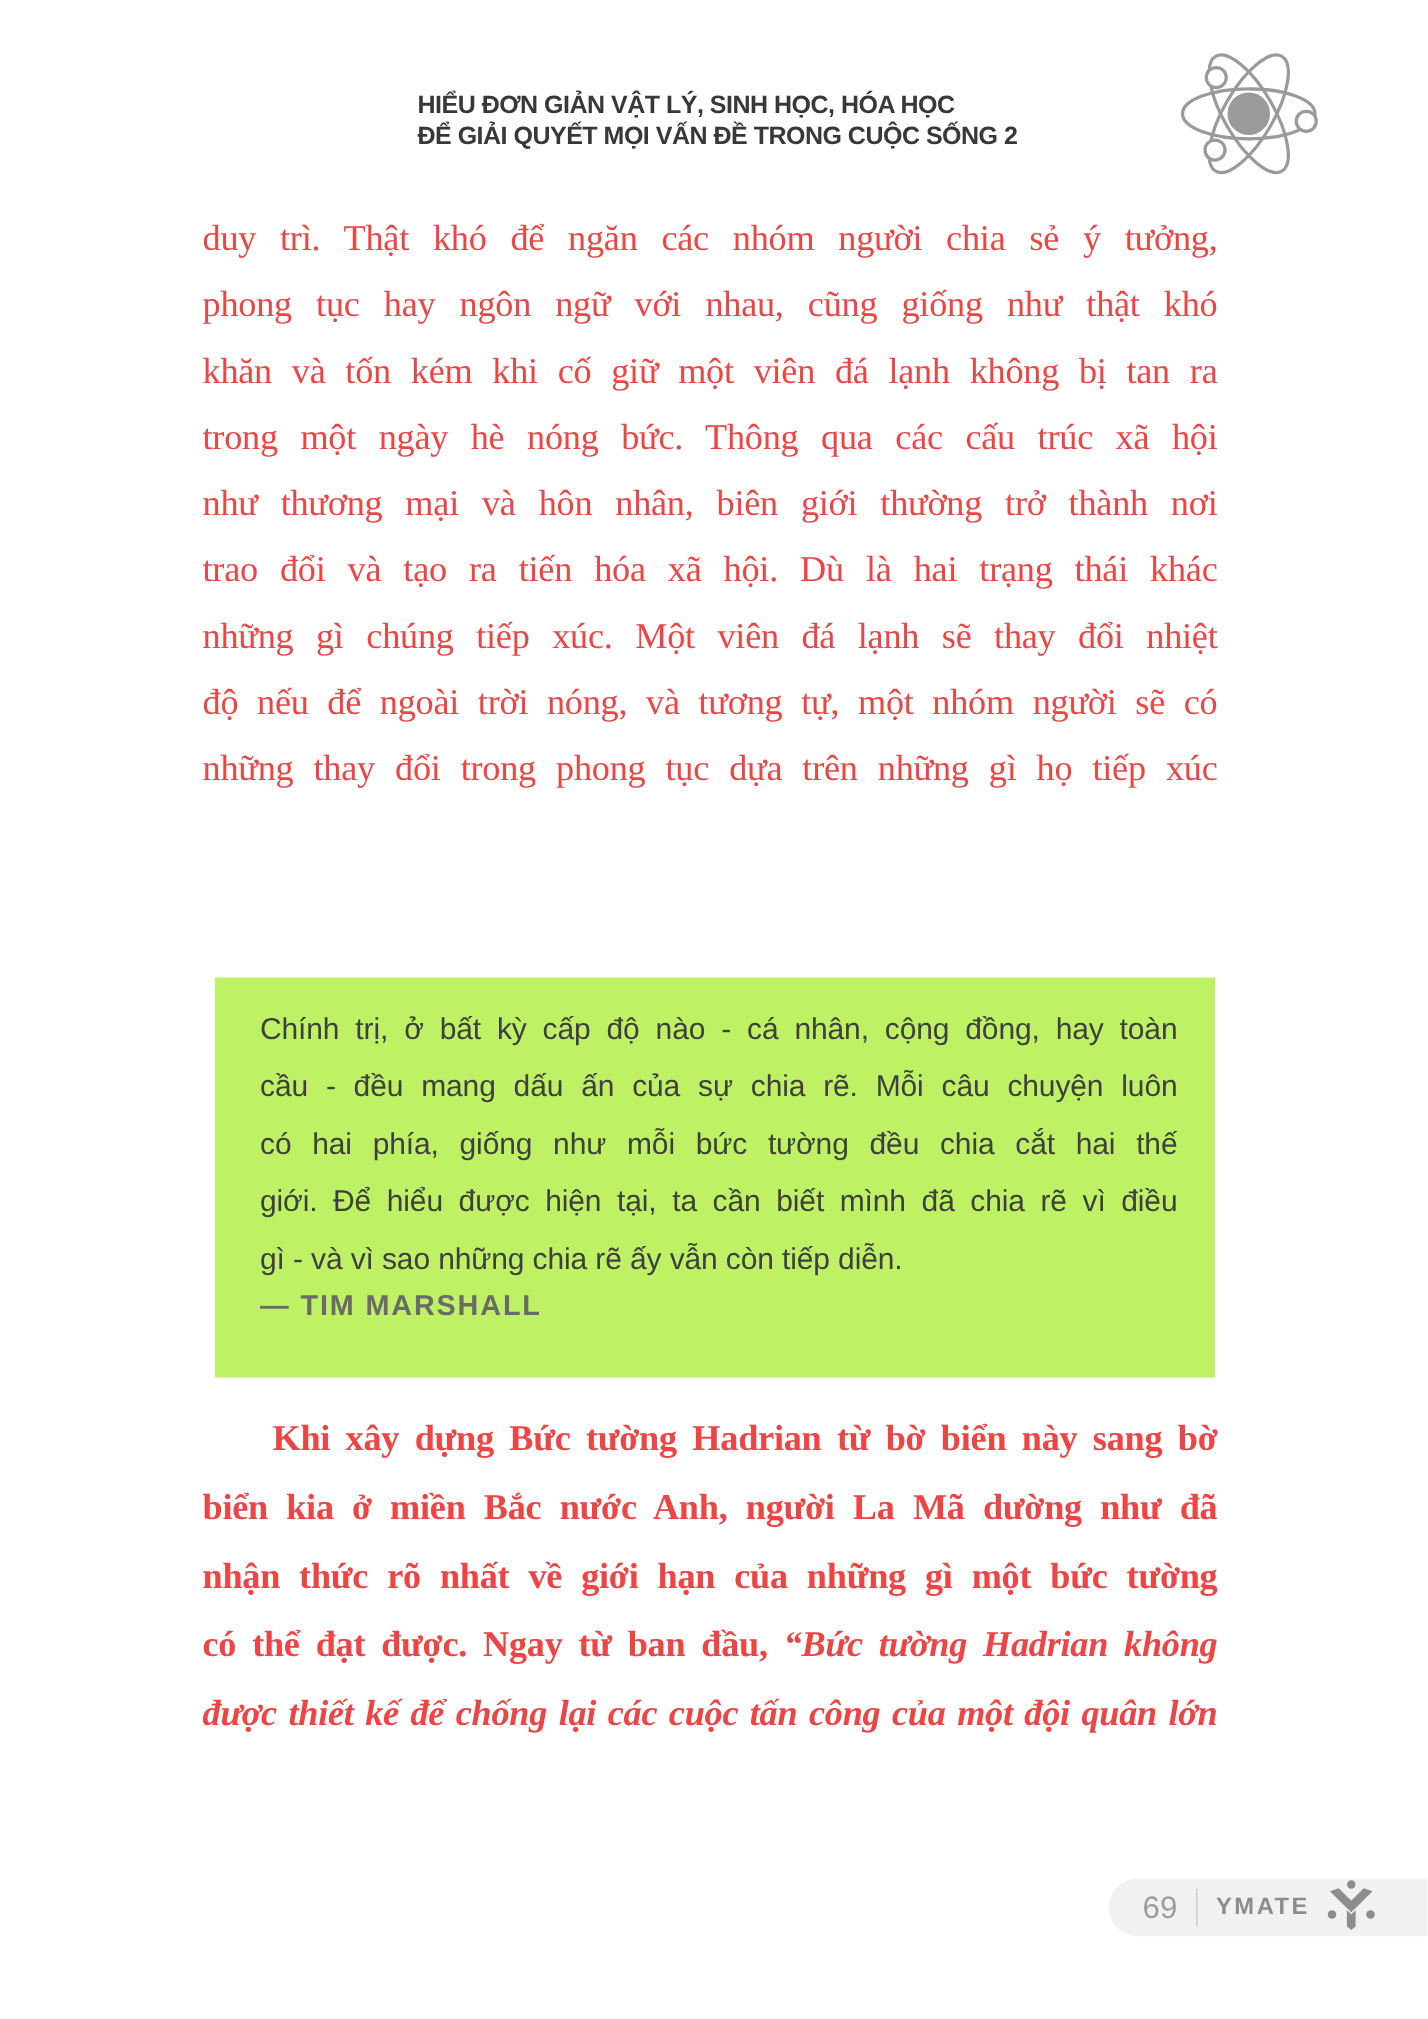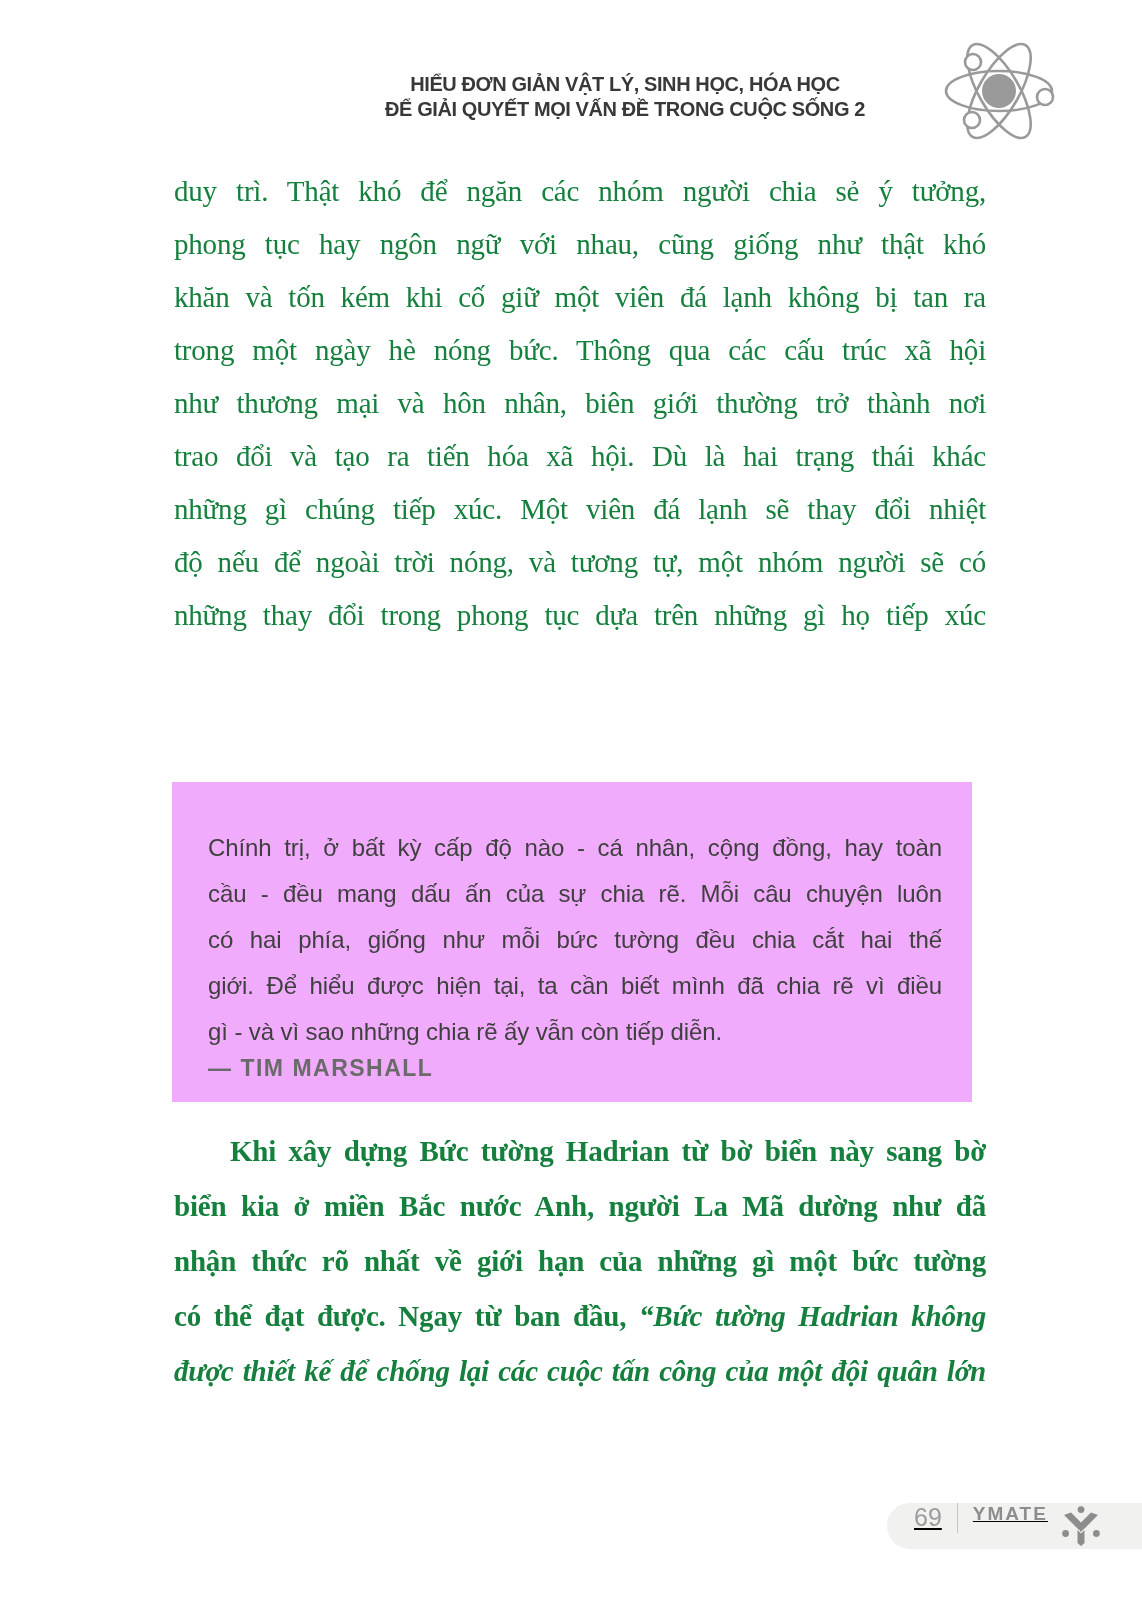--- a/index.html
+++ b/index.html
@@ -8,8 +8,8 @@
 
   
   .header-text {
-    position: absolute; top: 72px; right: 237px; width: 560px;
-    text-align: center;
+    position: absolute; top: 72px; right: 248px; width: 560px;
+    text-align: left;
     font-family: "Liberation Sans", sans-serif;
     font-weight: 700; font-size: 20px; line-height: 25px;
     color: #383838; letter-spacing: -0.4px;

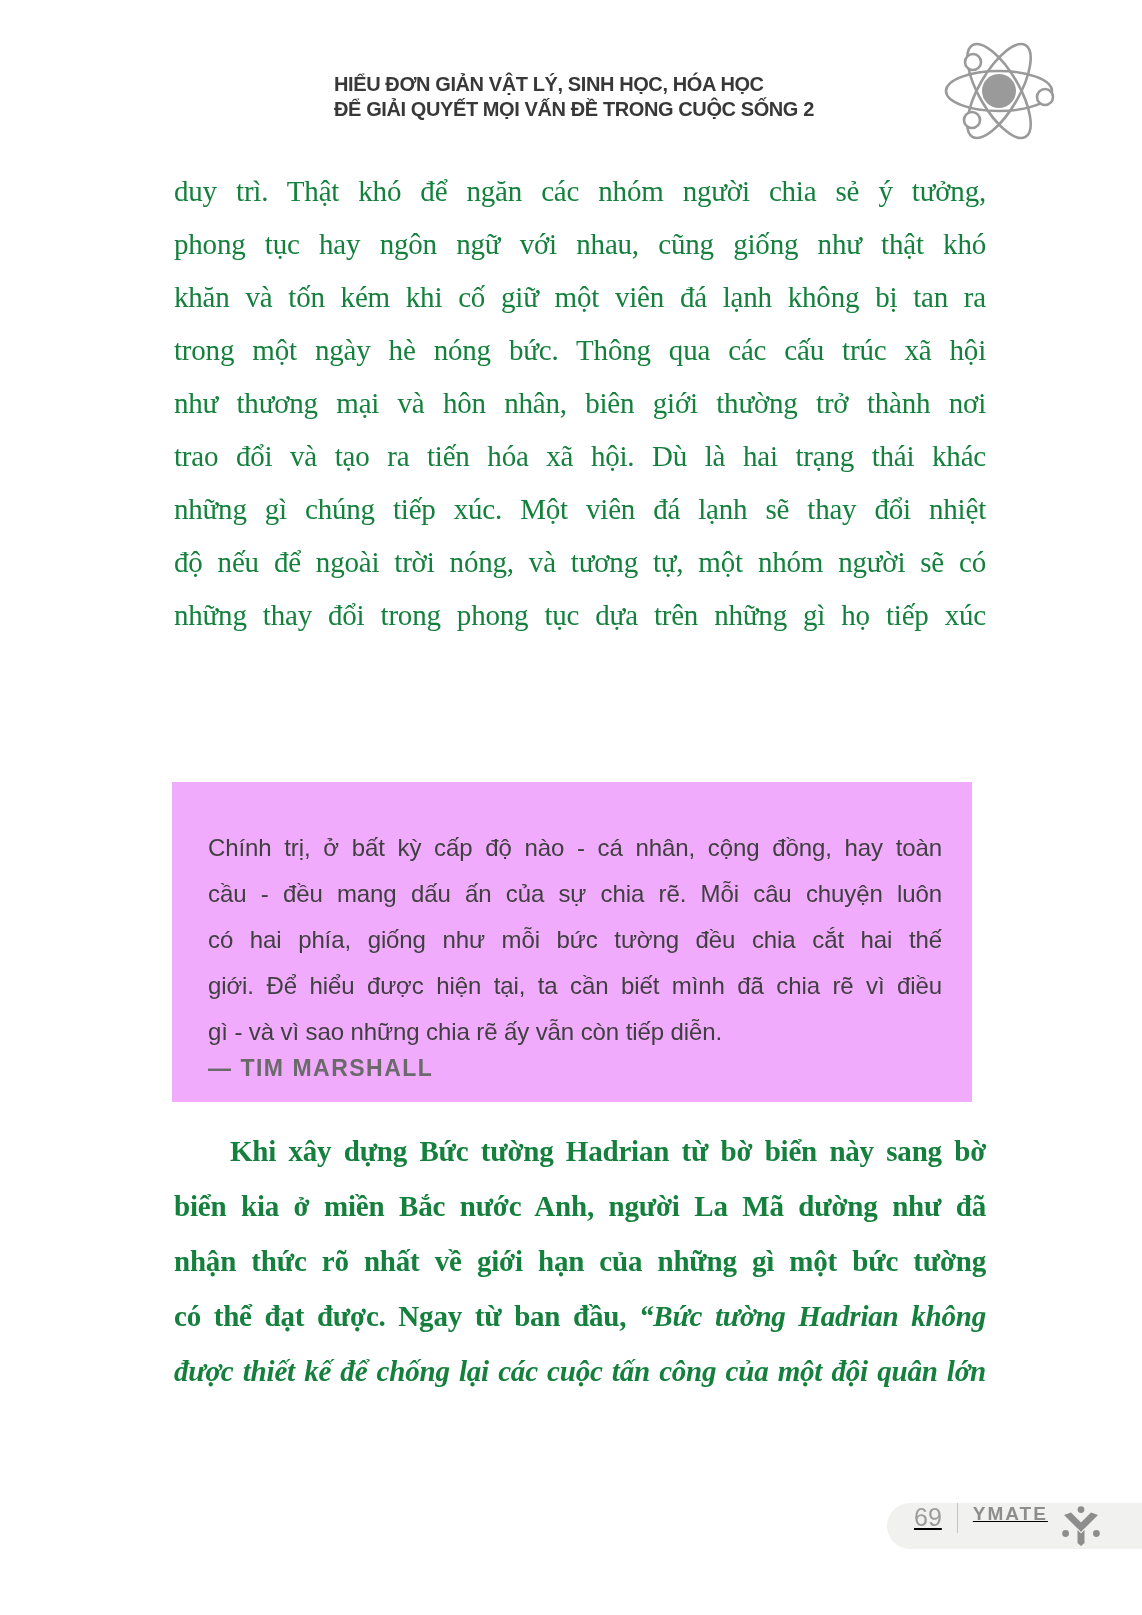--- a/index.html
+++ b/index.html
@@ -17,7 +17,7 @@
   .atom { position: absolute; top: 36px; left: 942px; }
 
   
-  .para { position: absolute; left: 162px; width: 812px; color: #15803d; margin-left: 12px; }
+  .para { position: absolute; left: 162px; width: 812px; color: #ef4444; }
   .para .line {
     font-size: 29px; line-height: 53px; letter-spacing: -0.2px;
     text-align: justify; text-align-last: justify;

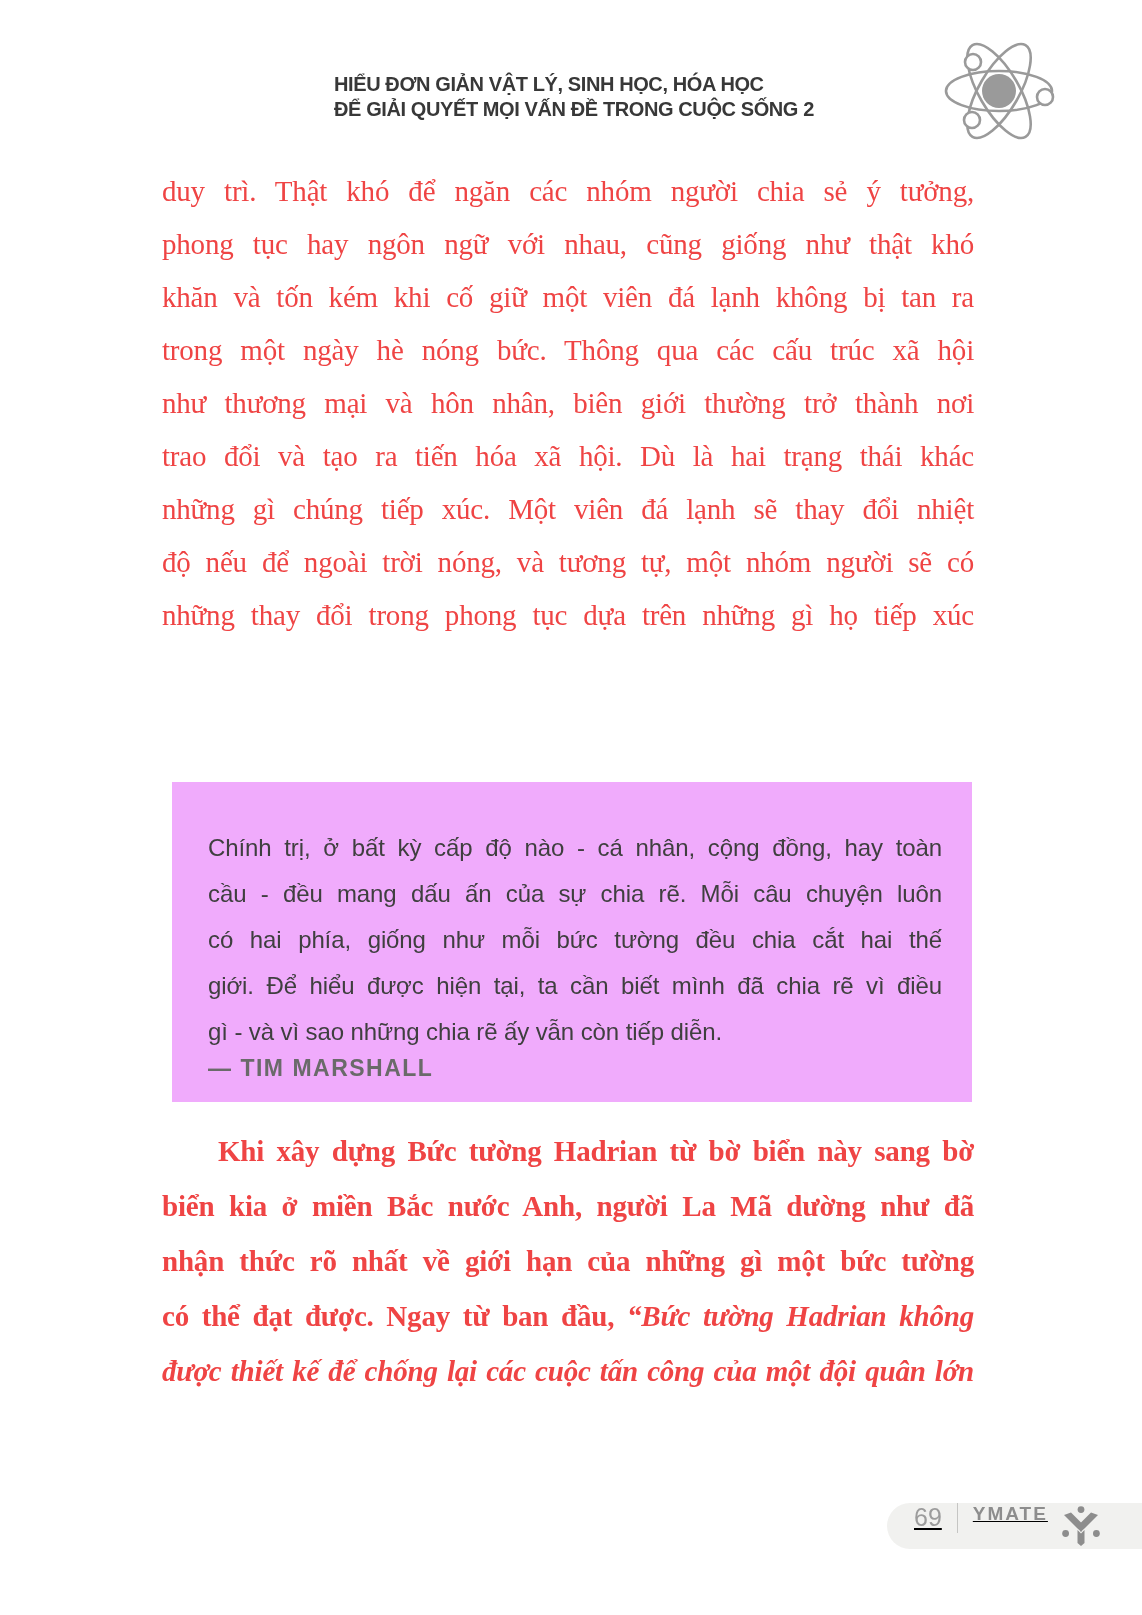--- a/index.html
+++ b/index.html
@@ -31,7 +31,7 @@
   
   .quote-box {
     position: absolute; left: 172px; top: 782px; width: 800px; height: 320px;
-    background: #f0abfc; padding: 43px 30px 0 36px;
+    background: #bef264; padding: 19px 30px 0 36px;
     font-family: "Liberation Sans", sans-serif; color: #3f3f3f;
   }
   .quote-box .qline {

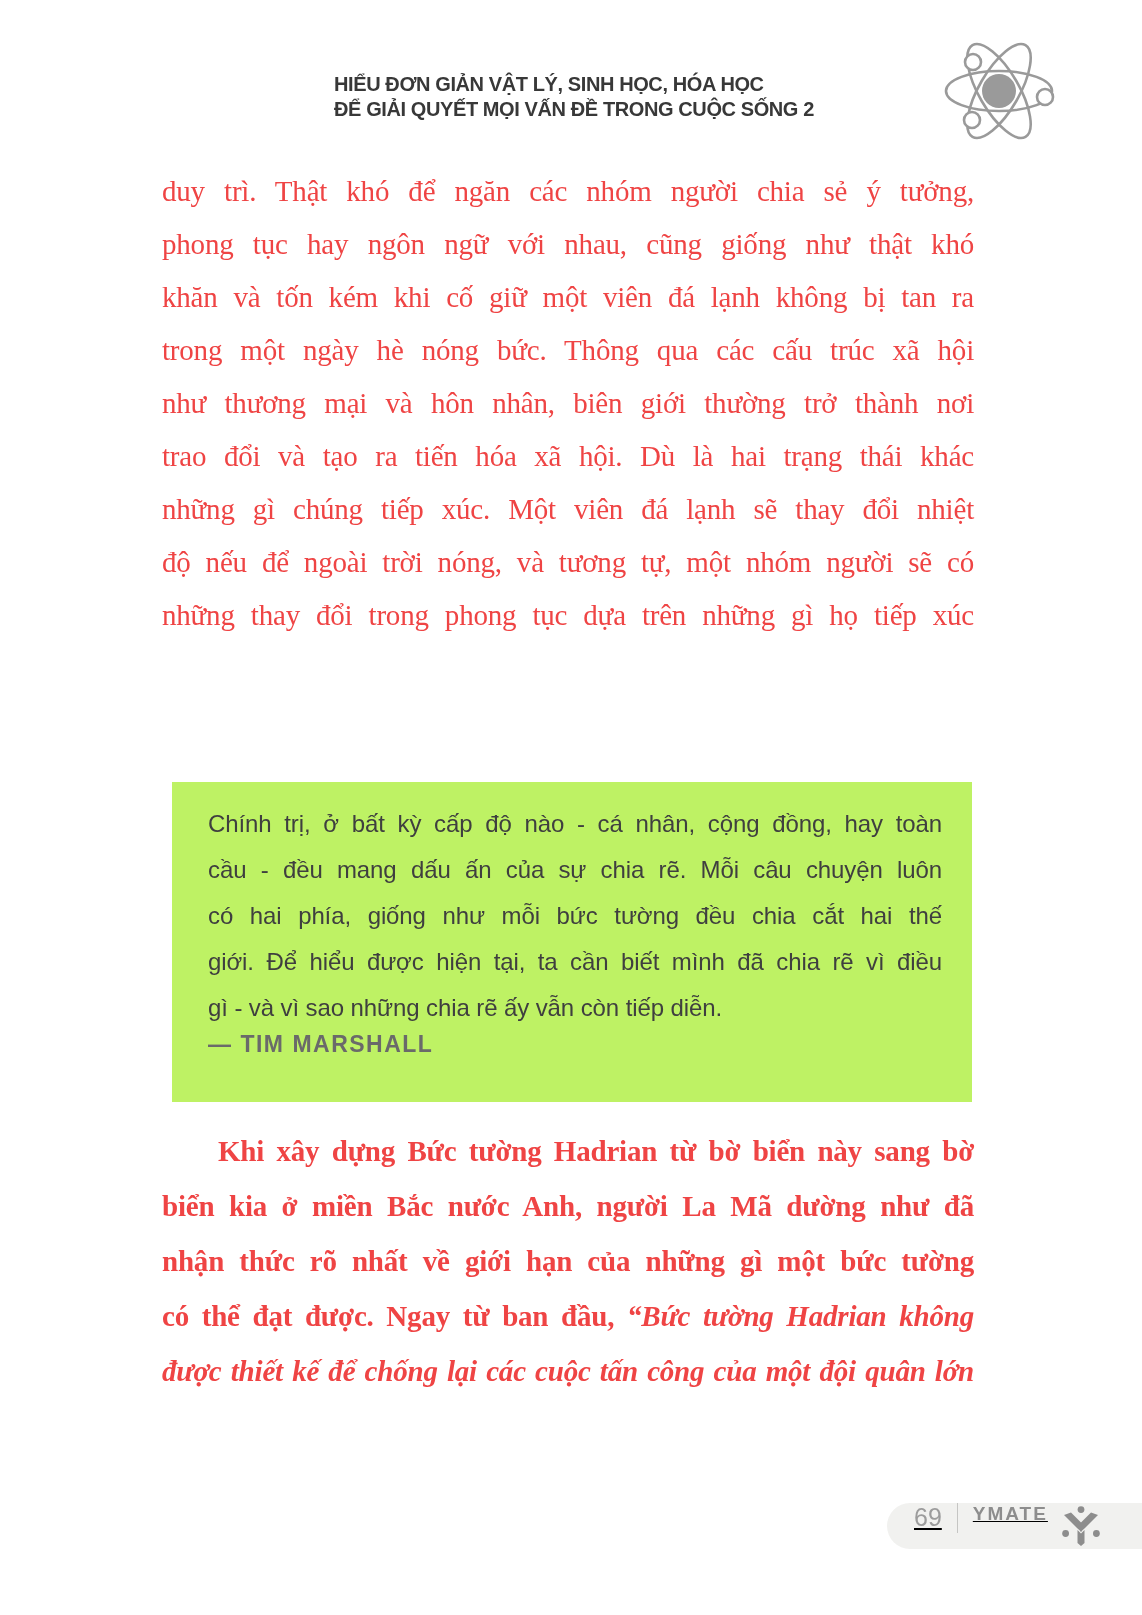--- a/index.html
+++ b/index.html
@@ -49,9 +49,8 @@
   .footer-pill {
     position: absolute; left: 887px; top: 1503px; width: 255px; height: 46px;
     background: #f1f1ef; border-radius: 23px 0 0 23px;
-    display: flex; padding-left: 27px;
+    display: flex; align-items: center; padding-left: 27px;
     font-family: "Liberation Sans", sans-serif;
-    text-decoration: underline;
   }
   .page-num { font-size: 25px; color: #9c9c9c; }
   .footer-divider { width: 1px; height: 30px; background: #c5c5c3; margin: 0 15px; }

